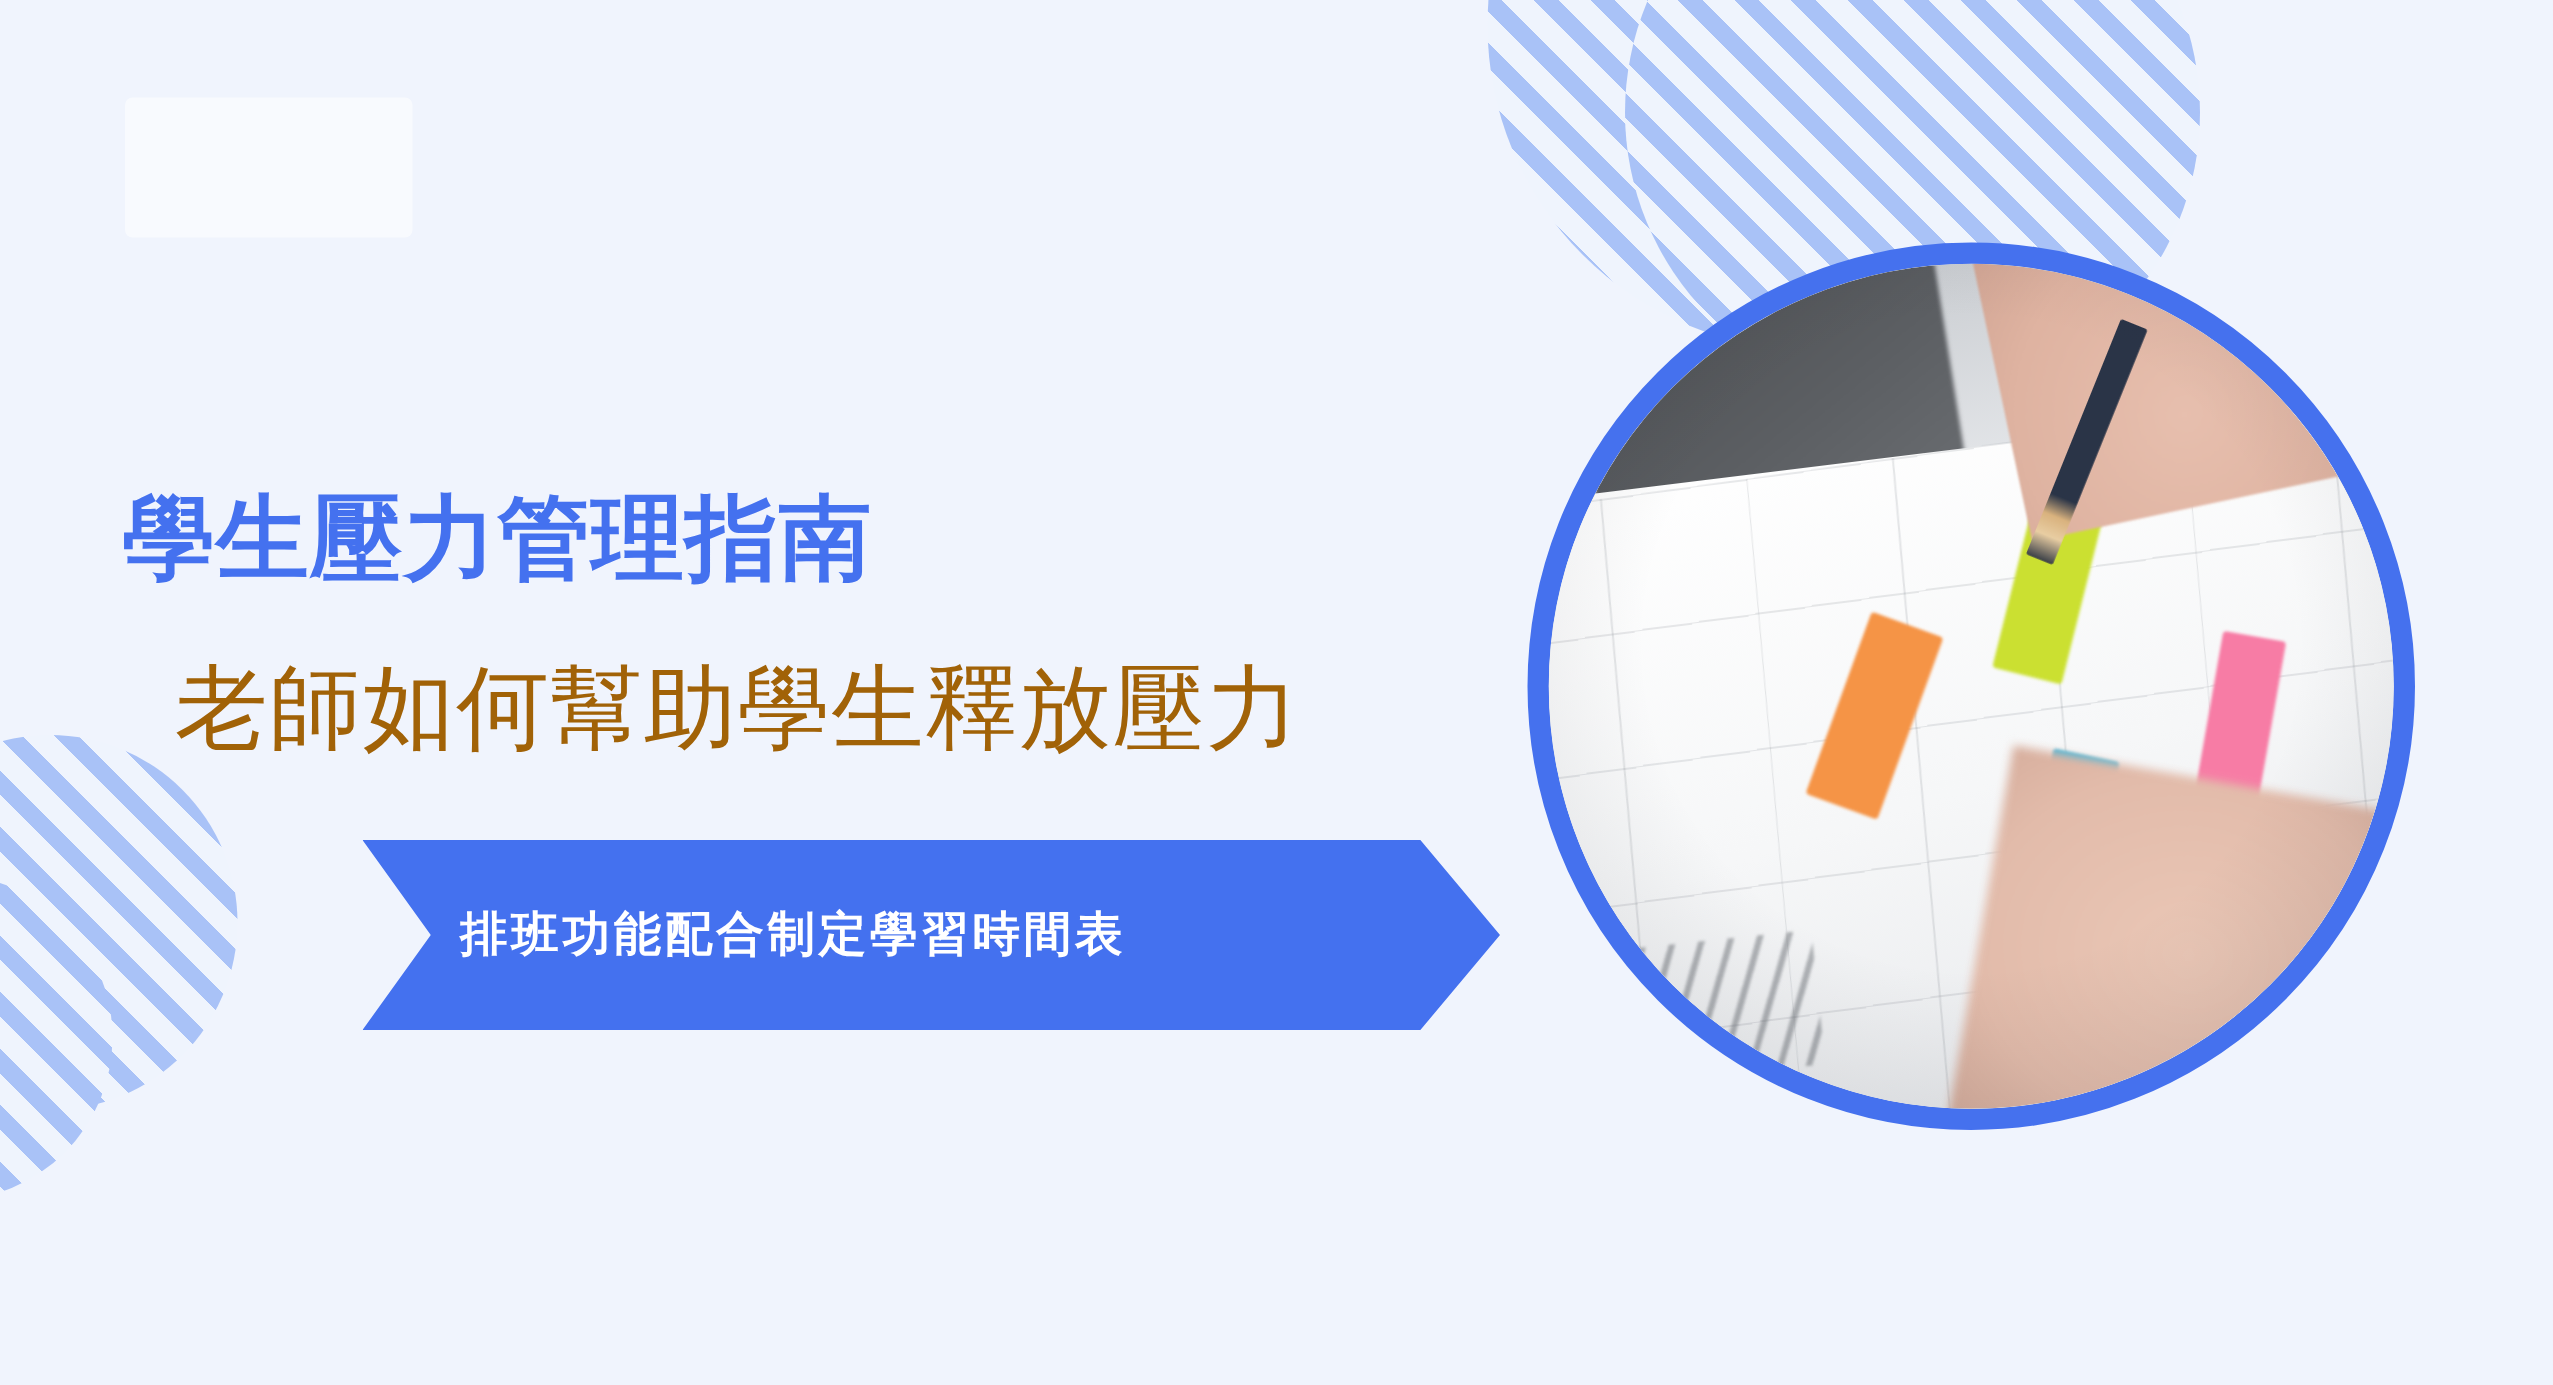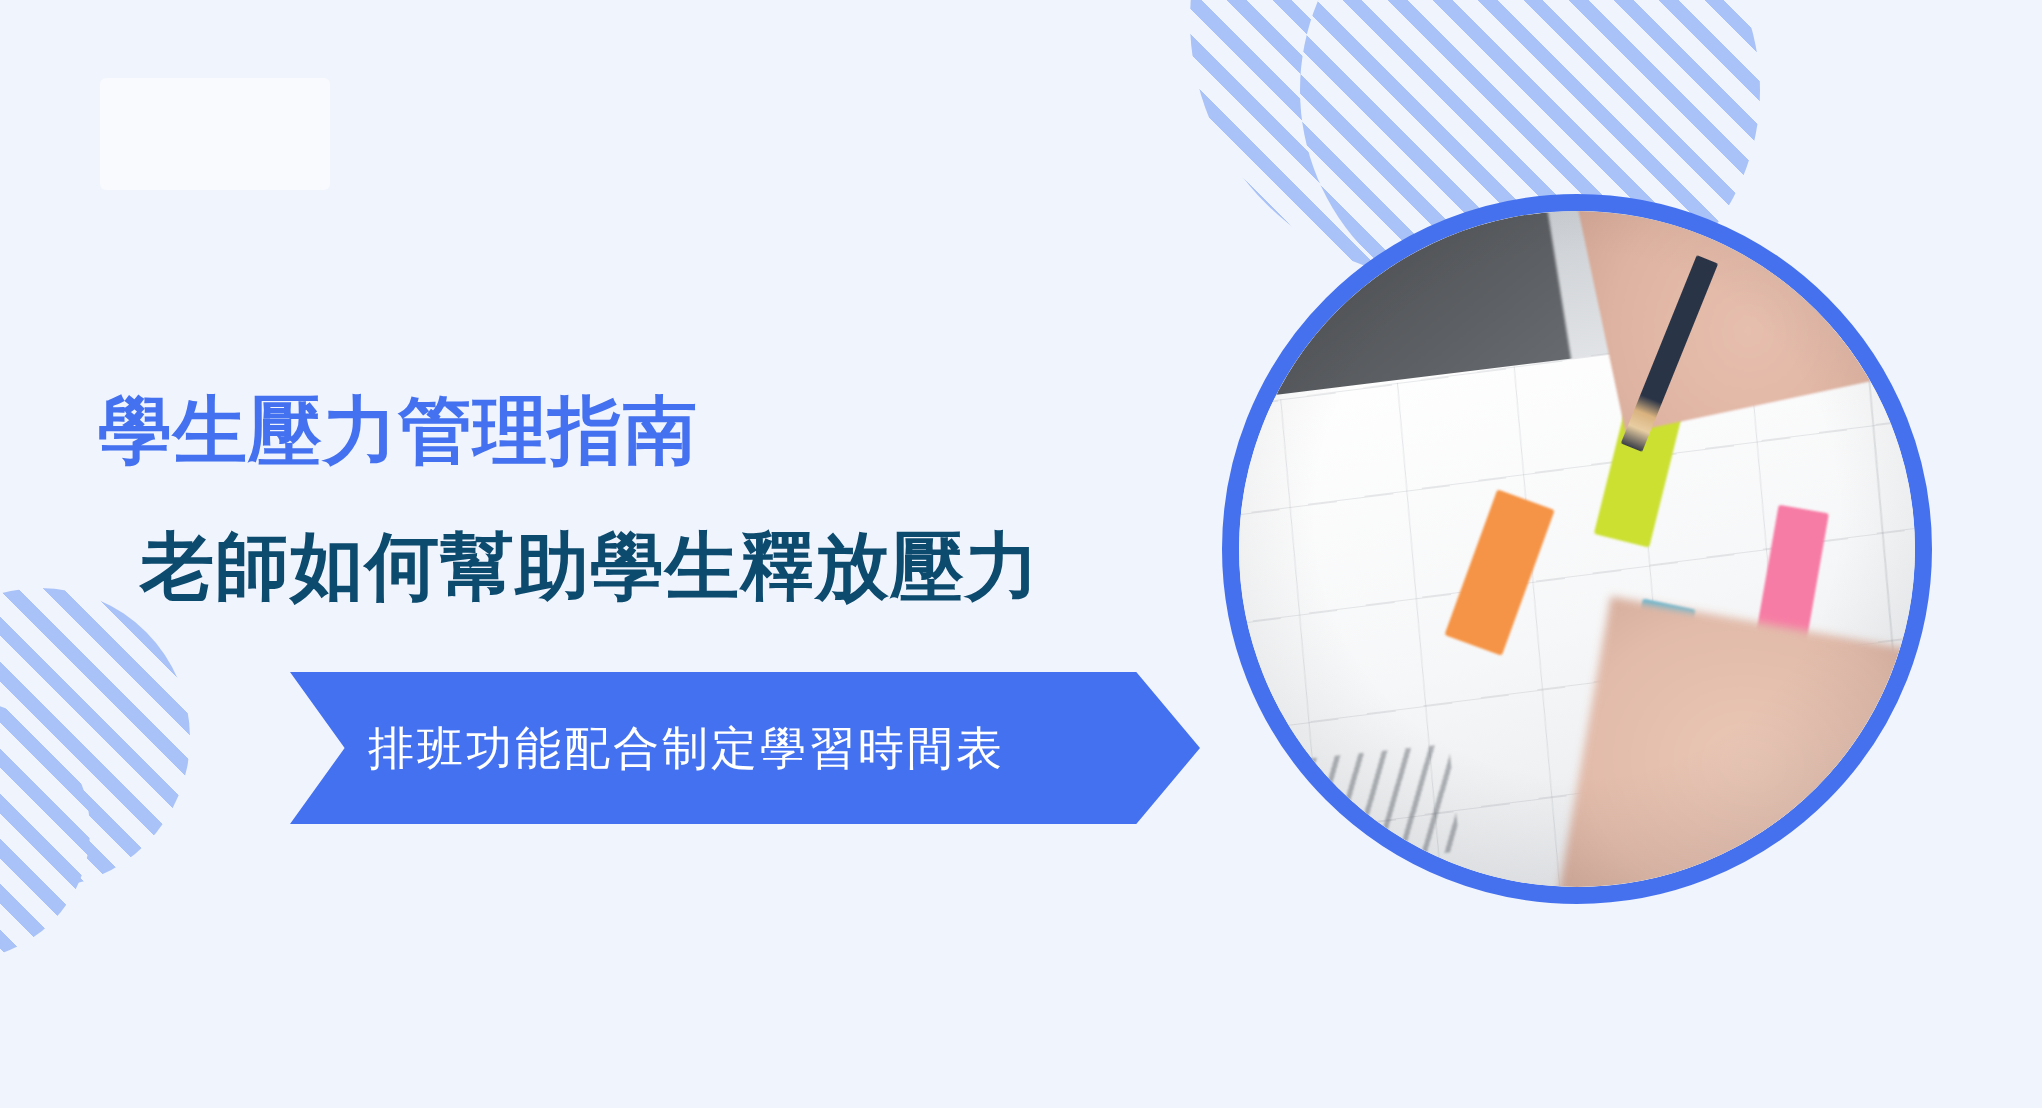--- a/index.html
+++ b/index.html
@@ -241,8 +241,8 @@
     margin: 0;
     font-size: 74px;
     line-height: 1;
-    font-weight: bold;
-    color: #0c4a6e;
+    font-weight: normal;
+    color: #a16207;
     letter-spacing: 1px;
     white-space: nowrap;
   }

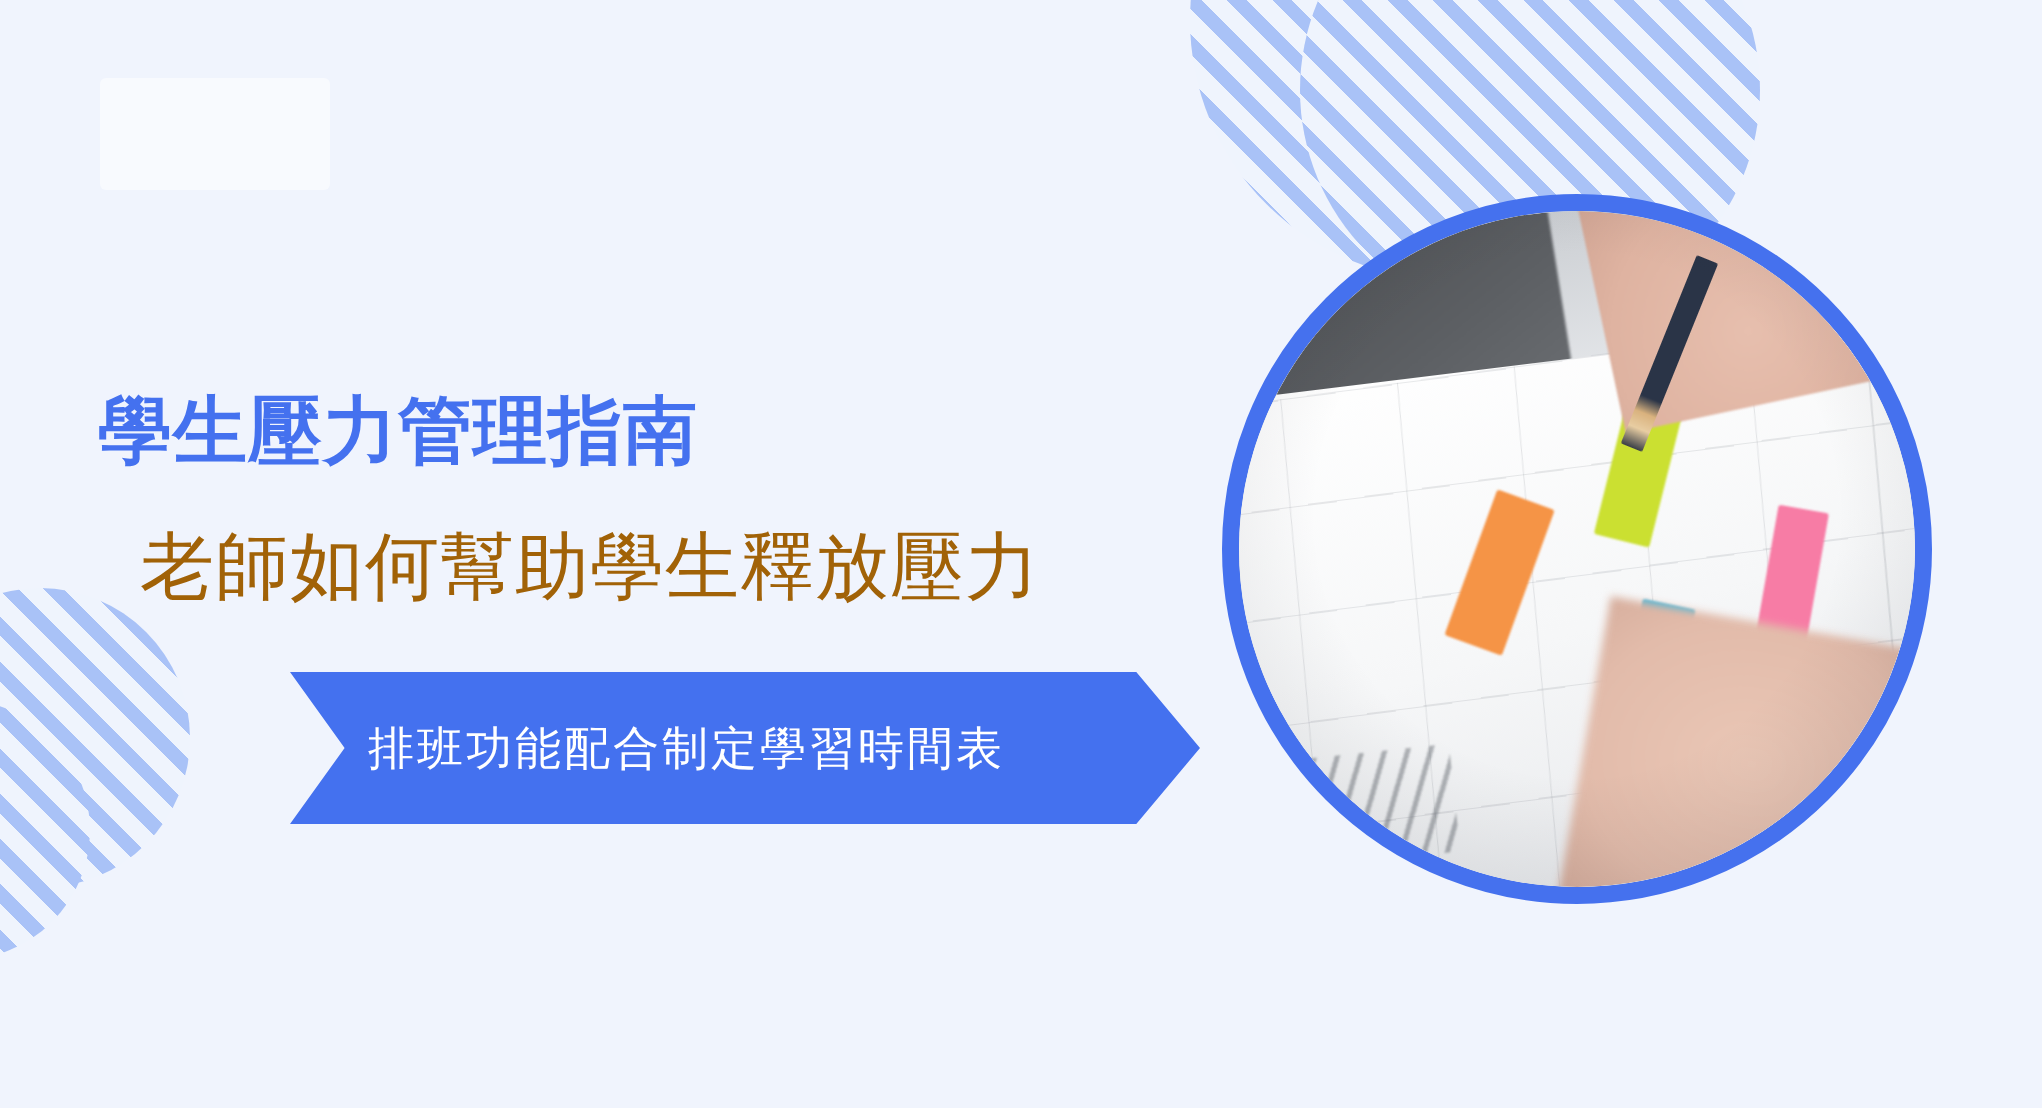--- a/index.html
+++ b/index.html
@@ -268,8 +268,8 @@
   .ribbon-text {
     margin: 0;
     padding-left: 78px;
-    font-size: 46px;
-    font-weight: normal;
+    font-size: 38px;
+    font-weight: bold;
     color: #ffffff;
     letter-spacing: 3px;
     line-height: 1;

